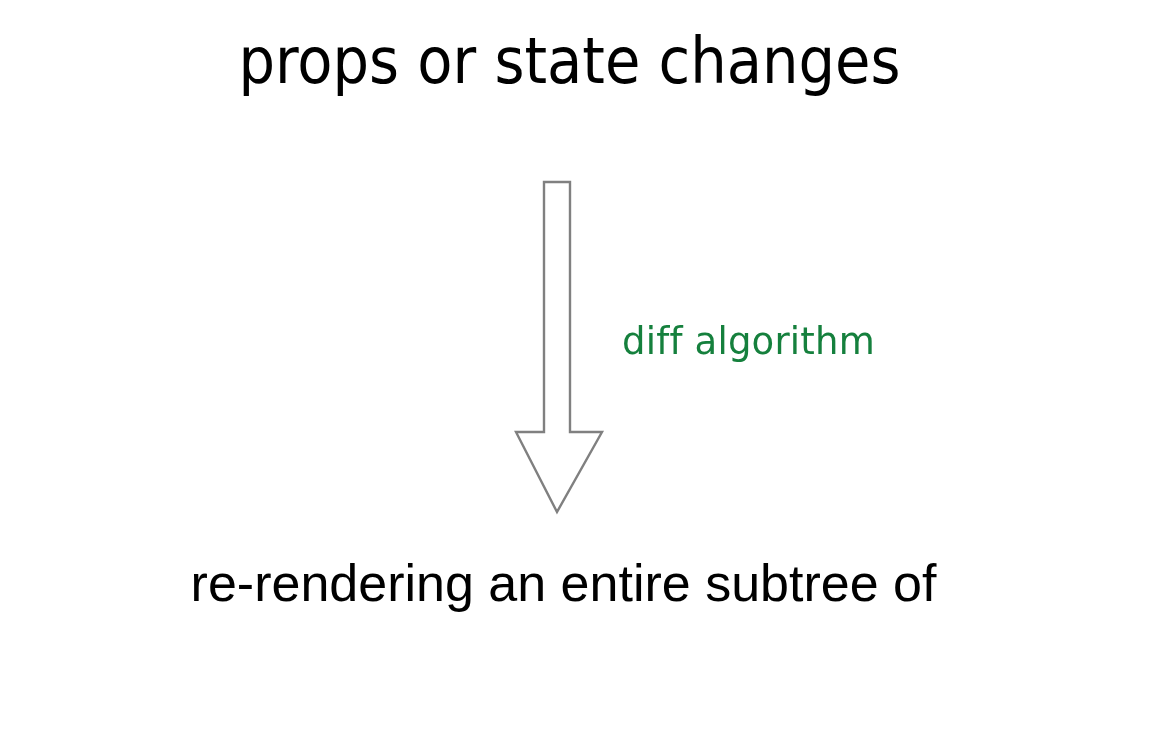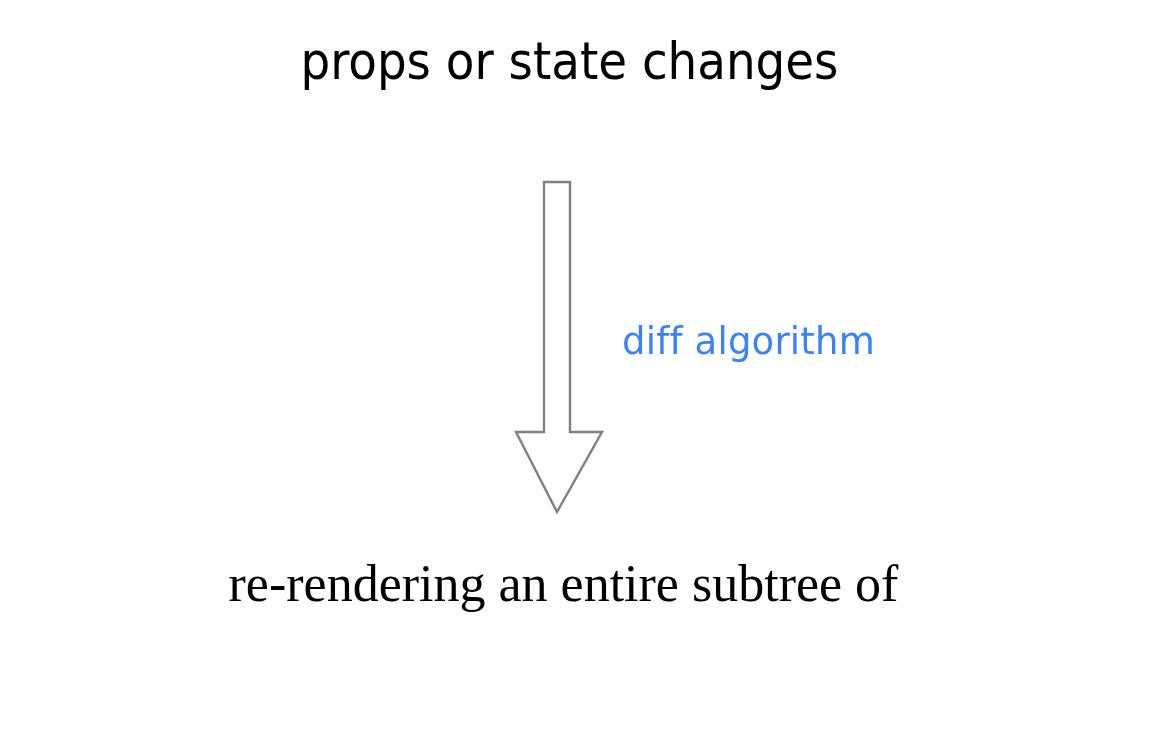--- a/index.html
+++ b/index.html
@@ -31,7 +31,7 @@
     text-align: center;
     font-family: "DejaVu Sans Condensed", "DejaVu Sans", sans-serif;
     font-stretch: condensed;
-    font-size: 52px;
+    font-size: 64px;
     line-height: 62px;
     color: #000000;
     white-space: nowrap;

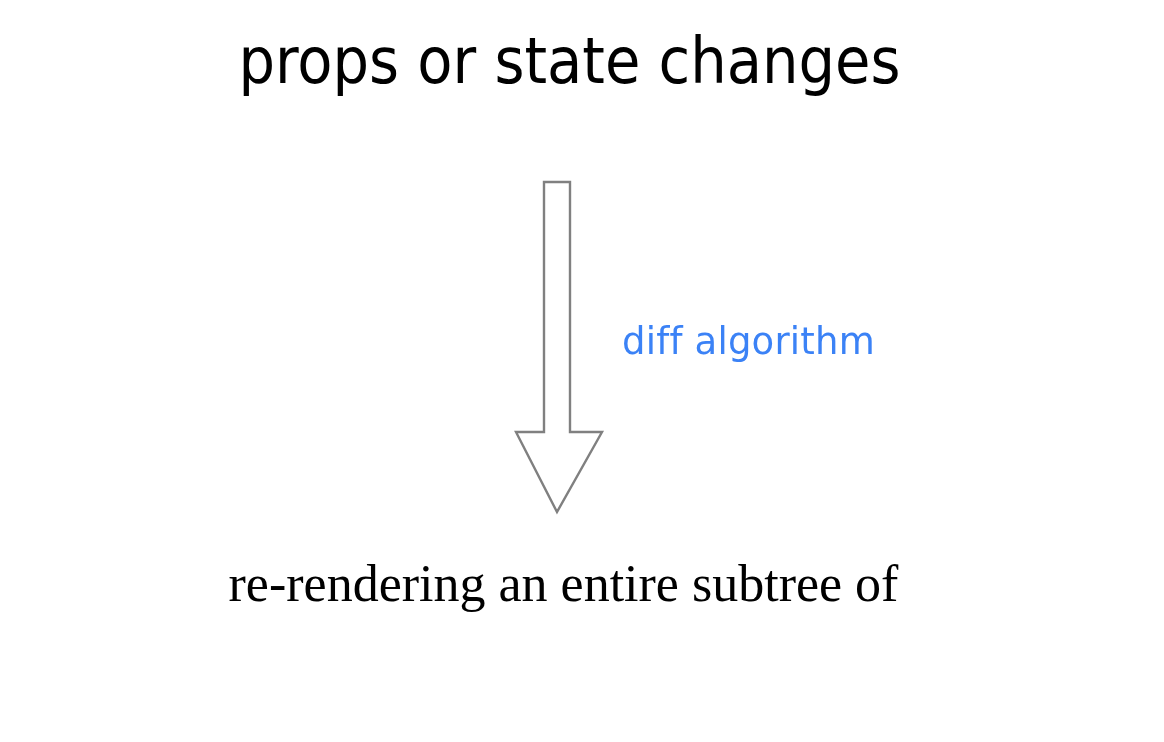--- a/index.html
+++ b/index.html
@@ -61,7 +61,7 @@
     font-family: "DejaVu Sans", sans-serif;
     font-size: 37px;
     line-height: 44px;
-    color: #3b82f6;
+    color: #15803d;
     white-space: nowrap;
     letter-spacing: 0.2px;
   }

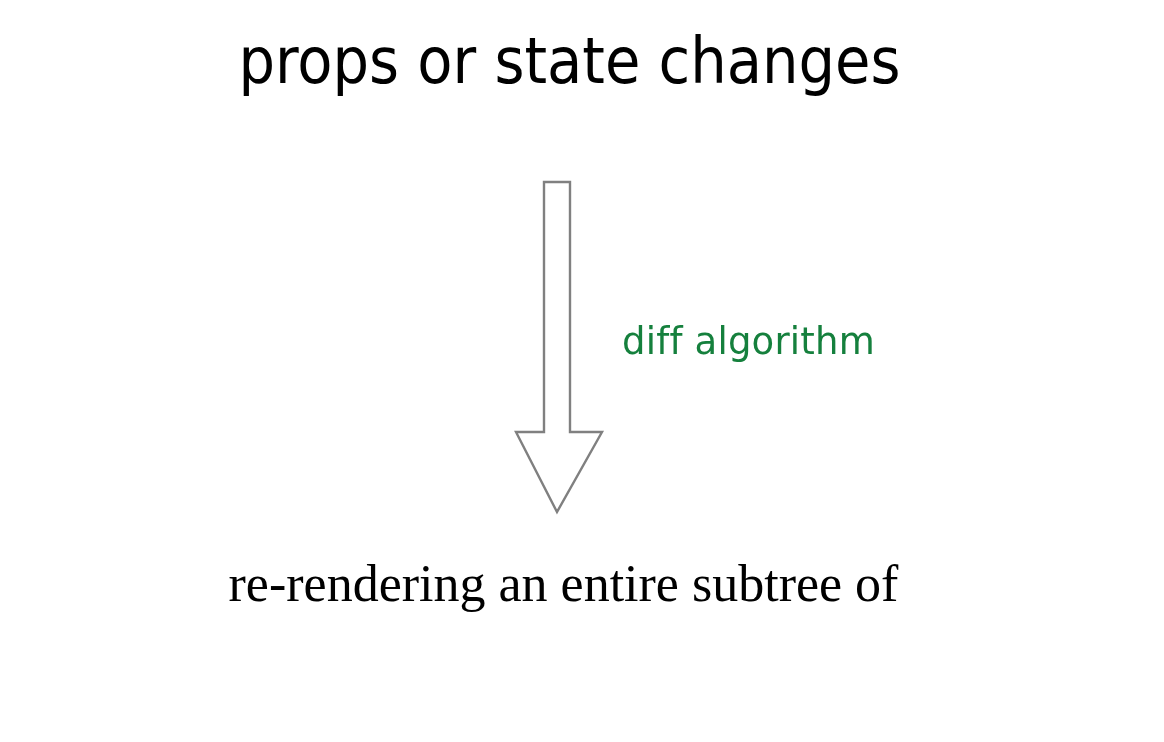--- a/index.html
+++ b/index.html
@@ -73,7 +73,7 @@
     top: 552px;
     width: 1127px;           
     text-align: center;
-    font-family: Liberation Serif, serif;
+    font-family: Liberation Sans, sans-serif;
     font-stretch: condensed;
     font-size: 52px;
     line-height: 63px;

